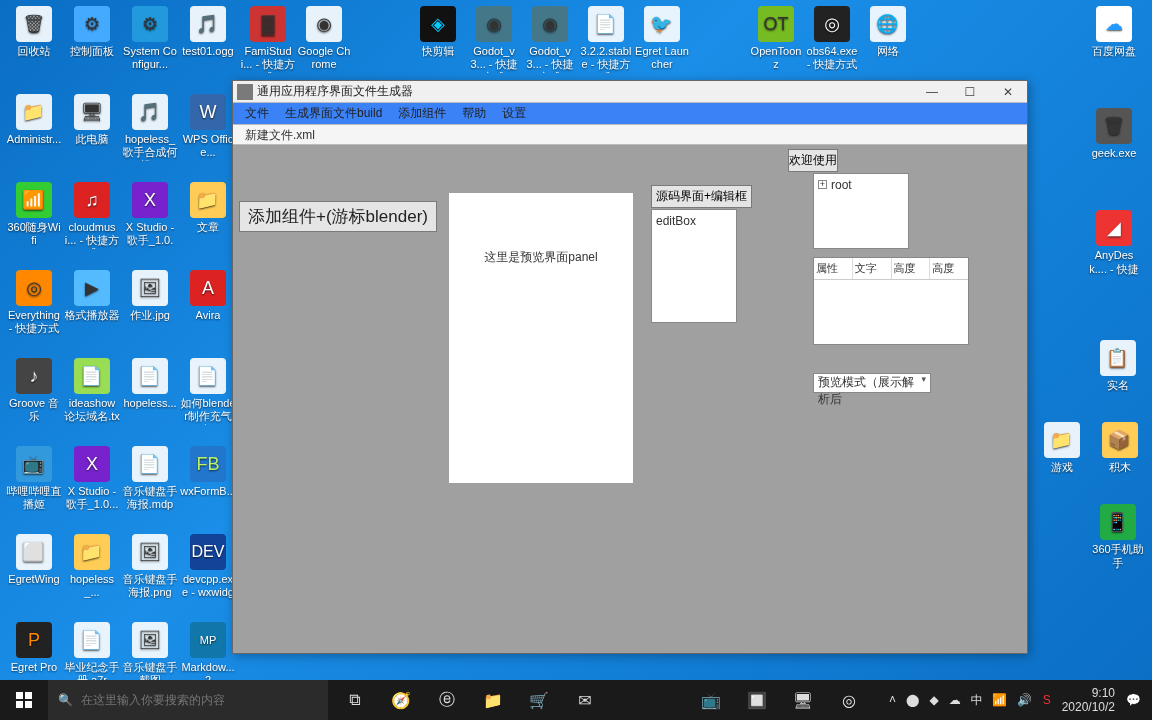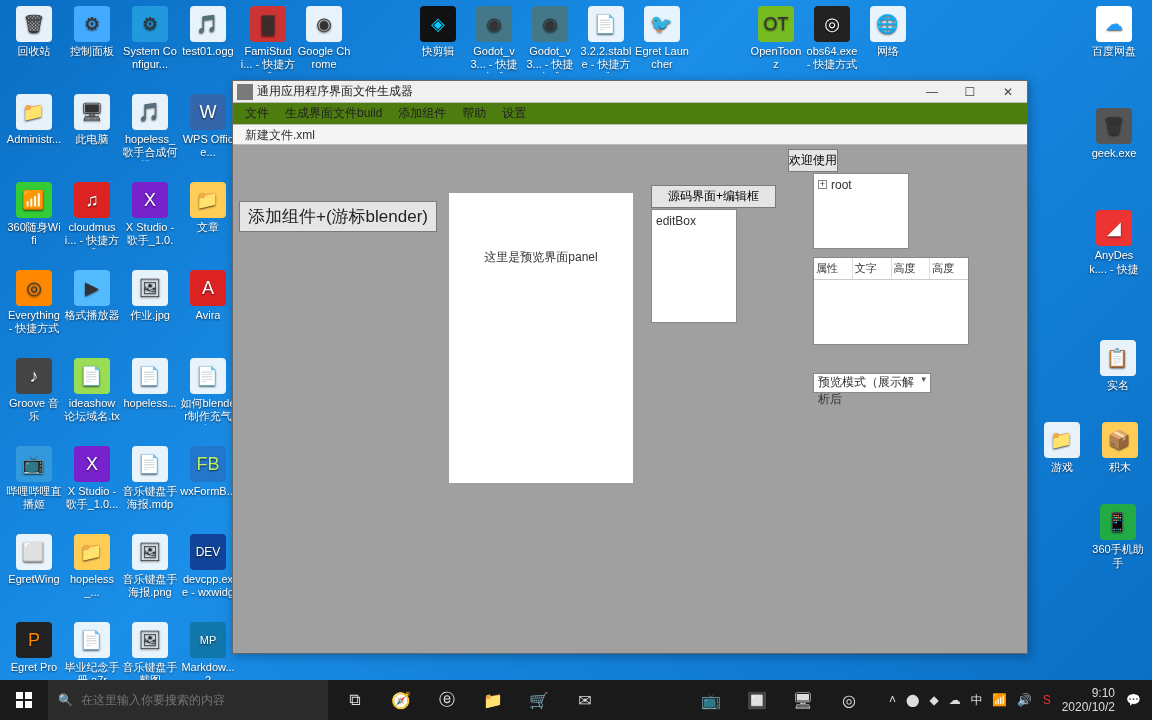--- a/index.html
+++ b/index.html
@@ -29,7 +29,7 @@
 .titlebar .ticn{width:16px;height:16px;background:#7a7a7a;margin-right:4px}
 .titlebar .ttl{flex:1;font-size:12px;color:#222}
 .titlebar .wbtn{width:38px;height:22px;display:flex;align-items:center;justify-content:center;color:#444}
-.menubar{height:22px;background:#4d7c0f;display:flex;align-items:center;padding:0 4px;border-bottom:1px solid #bbb}
+.menubar{height:22px;background:#3b82f6;display:flex;align-items:center;padding:0 4px;border-bottom:1px solid #bbb}
 .menubar .mi{padding:2px 8px;font-size:12px;color:#222;cursor:pointer}
 .filebar{height:20px;background:#f5f5f5;border-bottom:1px solid #bbb;padding:2px 12px;font-size:12px;color:#333}
 .client{flex:1;position:relative;background:#a0a0a0}

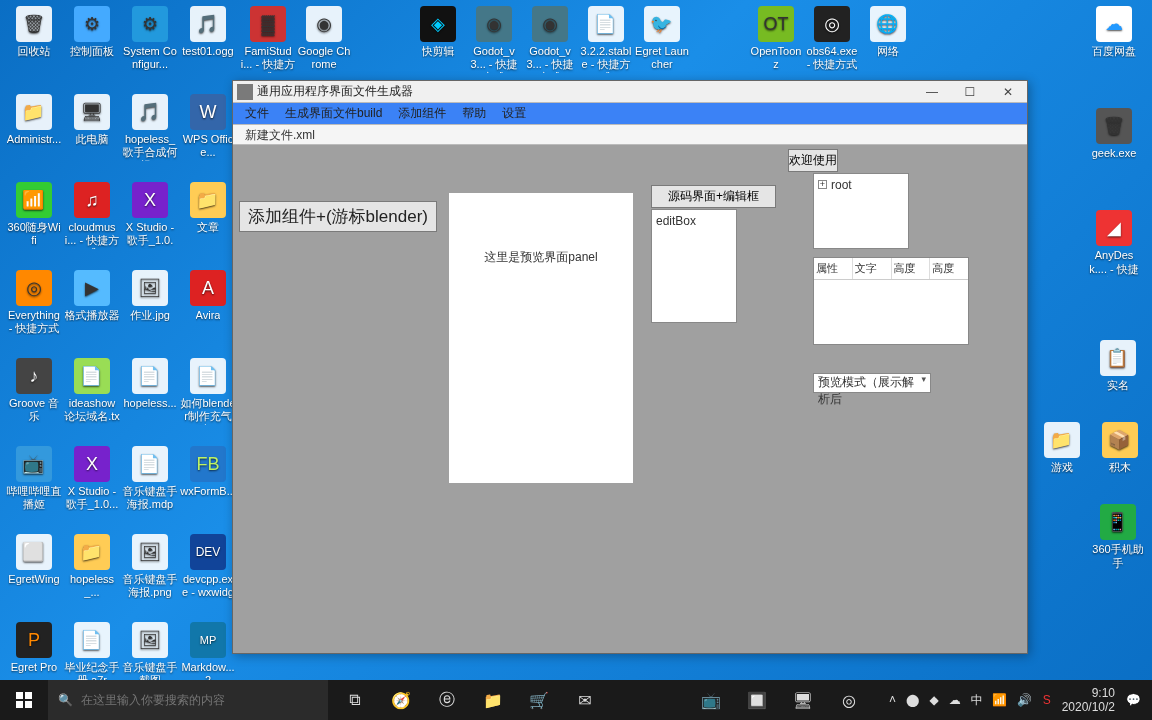--- a/index.html
+++ b/index.html
@@ -36,7 +36,7 @@
 
 .btnlabel{position:absolute;left:6px;top:56px;padding:3px 8px;background:#e5e5e5;border:1px solid #7a7a7a;font-size:17px;color:#222}
 .preview{position:absolute;left:216px;top:48px;width:184px;height:290px;background:#fff;display:flex;align-items:flex-start;justify-content:center;padding-top:56px;font-size:12px;color:#333}
-.srclbl{position:absolute;left:418px;top:40px;background:#e5e5e5;border:1px solid #7a7a7a;padding:2px 16px;font-size:12px}
+.srclbl{position:absolute;left:418px;top:40px;background:#e5e5e5;border:1px solid #7a7a7a;padding:2px 4px;font-size:12px}
 .editbox{position:absolute;left:418px;top:64px;width:86px;height:114px;background:#fff;border:1px solid #888;padding:4px;font-size:12px;color:#333}
 .welcome{position:absolute;left:555px;top:4px;background:#e5e5e5;border:1px solid #7a7a7a;padding:2px 0;font-size:12px}
 .tree{position:absolute;left:580px;top:28px;width:96px;height:76px;background:#fff;border:1px solid #888;padding:4px;font-size:12px;color:#333;display:flex;align-items:flex-start}

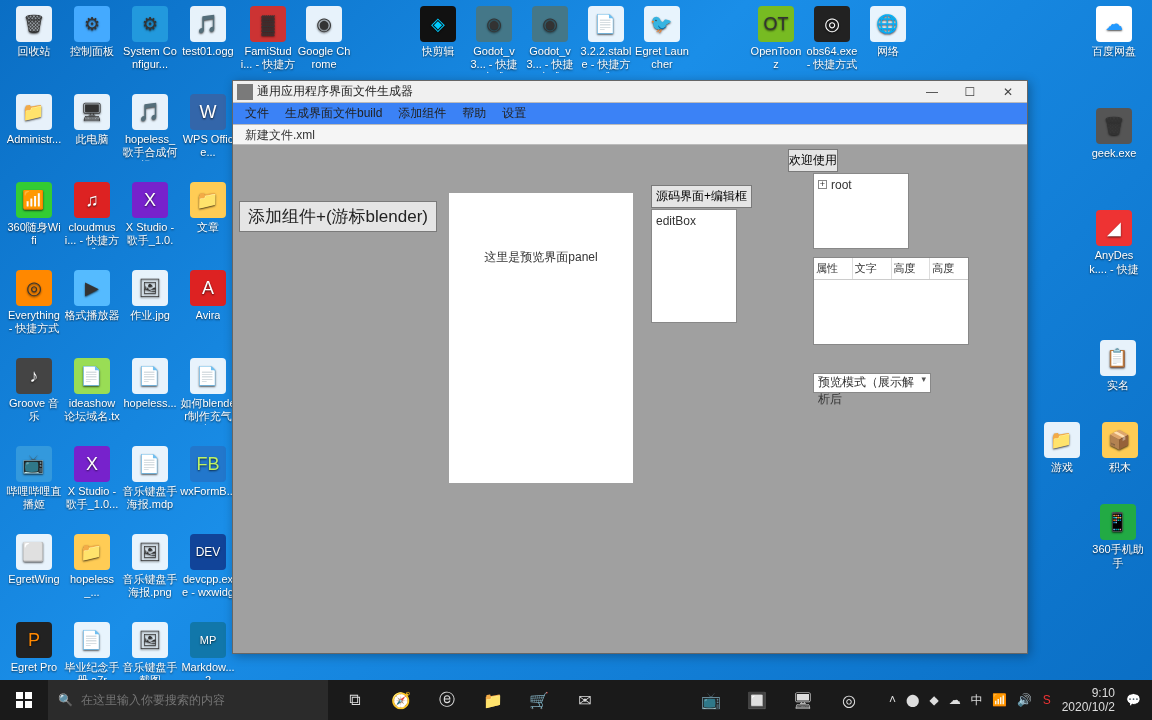--- a/index.html
+++ b/index.html
@@ -180,7 +180,7 @@
         <div class="lbl">wxFormB...</div>
       </div>
     <div class="di">
-        <div class="ico" style="background:#149;color:#fff;font-size:12px">DEV</div>
+        <div class="ico" style="background:#149;color:#fff;font-size:16px">DEV</div>
         <div class="lbl">devcpp.exe - wxwidget...</div>
       </div>
     <div class="di">

